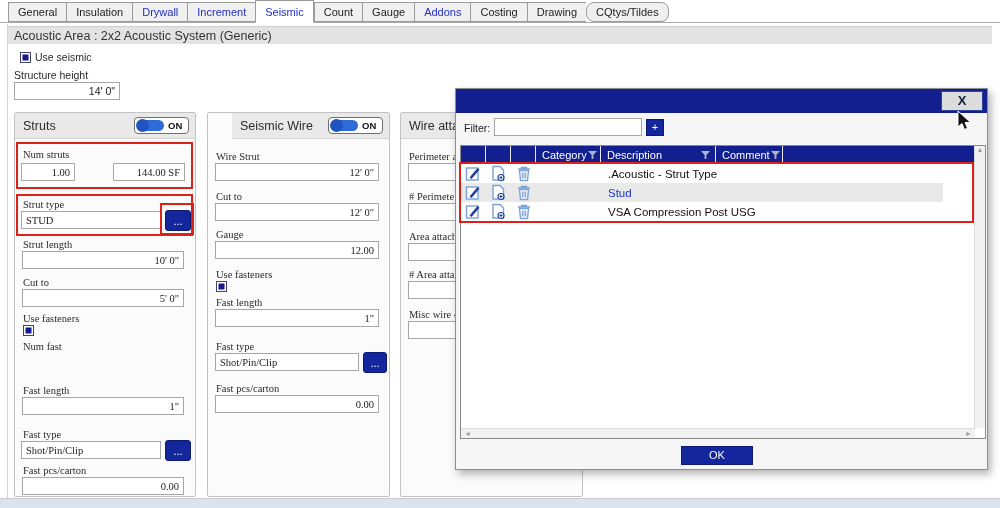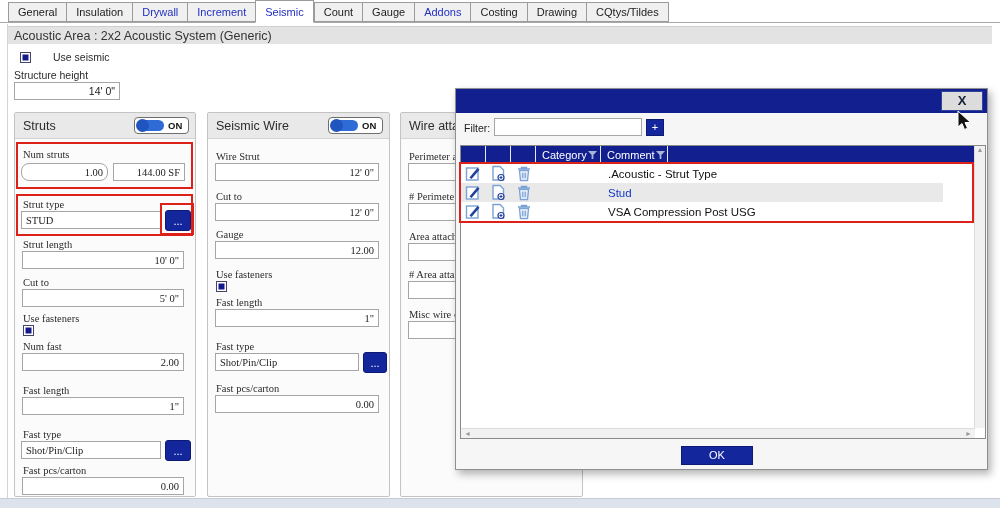--- a/index.html
+++ b/index.html
@@ -16,7 +16,7 @@
   .tab { height:20px; padding:3px 9px 0 9px; background:#f0f0f0;
     border:1px solid #9b9b9b; border-right:none; color:#1c1c1c;
     font-size:11px; cursor:default; white-space:nowrap; }
-  .tab:last-of-type { border-right:1px solid #9b9b9b; }
+  .tab:last-of-type { border-right:1px solid #9b9b9b;border-radius:8px; }
   .tab.blue { color:#2330c2; }
   .tab.selected { background:#fff; height:23px; padding-top:5px;
     border-bottom:1px solid #fff; margin-bottom:-1px; position:relative; z-index:2;

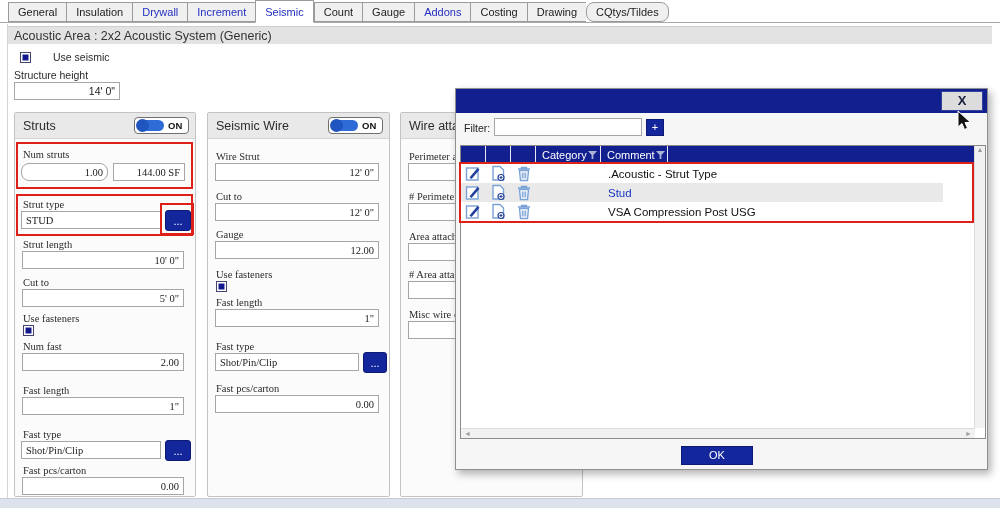--- a/index.html
+++ b/index.html
@@ -29,7 +29,7 @@
   
   .chk { width:11px; height:11px; background:#13188d; border:1px solid #44446a;
     box-shadow: inset 0 0 0 1.5px #fff; display:inline-block; }
-  .useseismic { position:absolute; left:20px; top:51px; display:flex; gap:22px; align-items:center; }
+  .useseismic { position:absolute; left:20px; top:51px; display:flex; gap:4px; align-items:center; }
   .lbl { font-size:10.5px; color:#2b2b2b; white-space:nowrap; }
   .structure-lbl { position:absolute; left:14px; top:69px; }
   .fld { border:1px solid #a6a6a6; background:#fff; height:18px; font-family:"Liberation Sans",sans-serif;

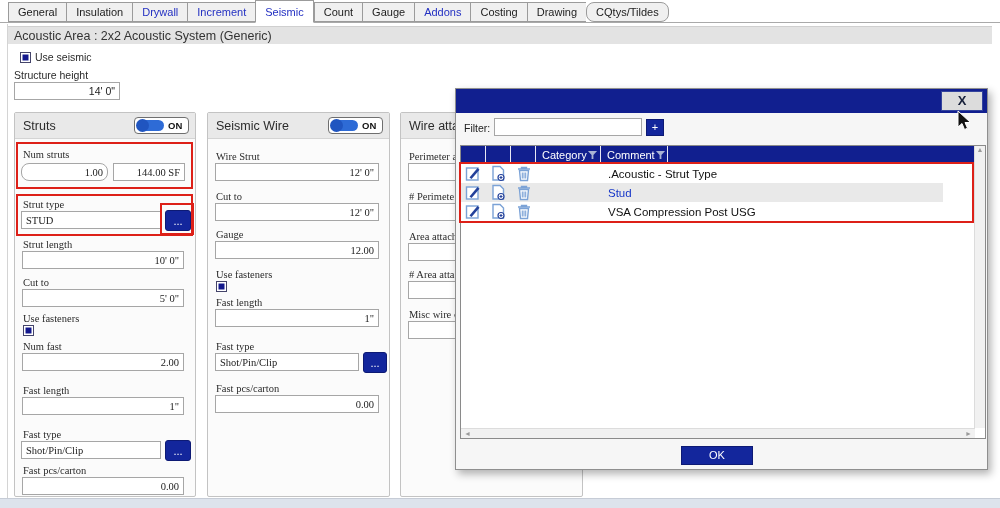--- a/index.html
+++ b/index.html
@@ -164,7 +164,7 @@
 <div class="redbox" style="left:16px; top:194px; width:177px; height:42px;"></div>
 <div class="redbox" style="left:160px; top:203px; width:34px; height:32px;"></div>
 
-<div class="panel" style="left:207px; width:183px;">
+<div class="panel" style="left:207px; width:183px;padding-left:24px;">
   <div class="panel-hd">
     <span class="panel-title">Seismic Wire</span>
     <span class="toggle">

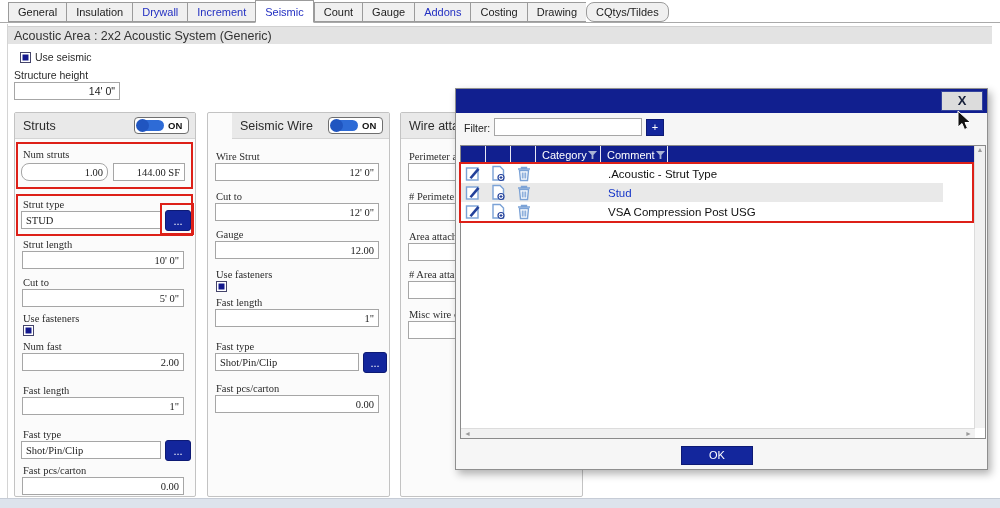--- a/index.html
+++ b/index.html
@@ -234,6 +234,12 @@
             <polygon points="1,1 11,1 7,5.5 7,10 5,10 5,5.5" fill="#aab4d4"></polygon>
           </svg>
       </div>
+      <div class="th desc">
+        <span>Description</span>
+        <svg class="funnel" viewBox="0 0 12 11">
+            <polygon points="1,1 11,1 7,5.5 7,10 5,10 5,5.5" fill="#aab4d4"></polygon>
+          </svg>
+      </div>
       <div class="th com">
         <span>Comment</span>
         <svg class="funnel" viewBox="0 0 12 11">

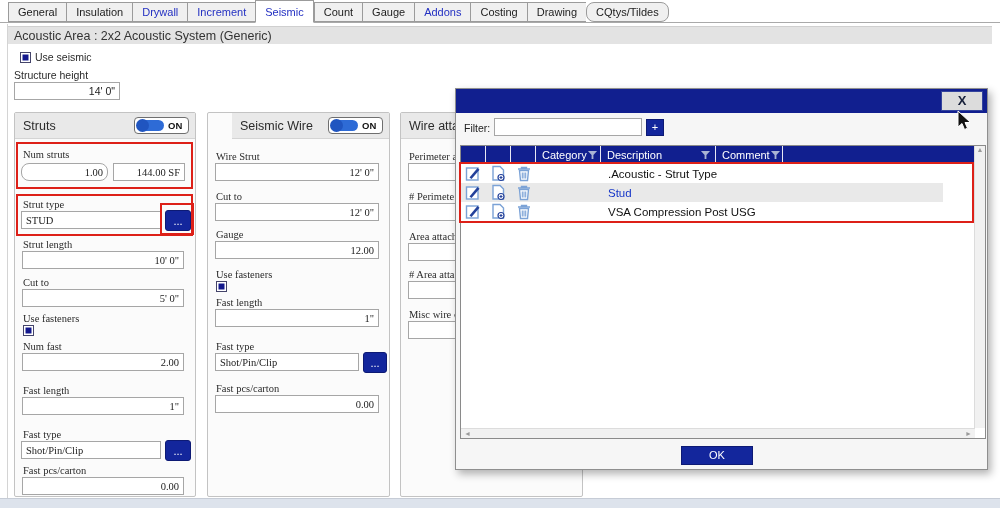--- a/index.html
+++ b/index.html
@@ -129,7 +129,7 @@
     </span>
   </div>
   <div class="lbl pfield" style="left:8px; top:36px;">Num struts</div>
-  <input class="fld right pfield" style="left: 6px; top: 50px; width: 87px; border-radius: 8px;" value="1.00">
+  <input class="fld right pfield" style="left: 6px; top: 50px; width: 54px;" value="1.00">
   <div class="lbl pfield" style="left:80px; top:54px;padding-left:44px;">Per</div>
   <input class="fld right pfield" style="left: 98px; top: 50px; width: 72px;" value="144.00 SF">
 

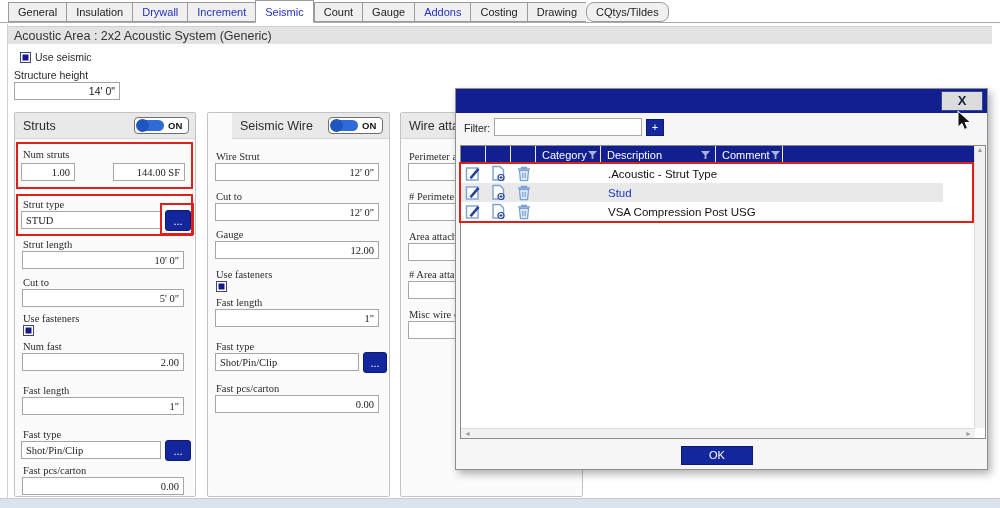--- a/index.html
+++ b/index.html
@@ -147,7 +147,6 @@
   <span class="chk pfield" style="left:8px; top:212px;"></span>
 
   <div class="lbl pfield" style="left:8px; top:228px;">Num fast</div>
-  <input class="fld right pfield" style="left: 7px; top: 240px; width: 162px;" value="2.00">
 
   <div class="lbl pfield" style="left:8px; top:272px;">Fast length</div>
   <input class="fld right pfield" style="left: 7px; top: 284px; width: 162px;" value="1&quot;">

